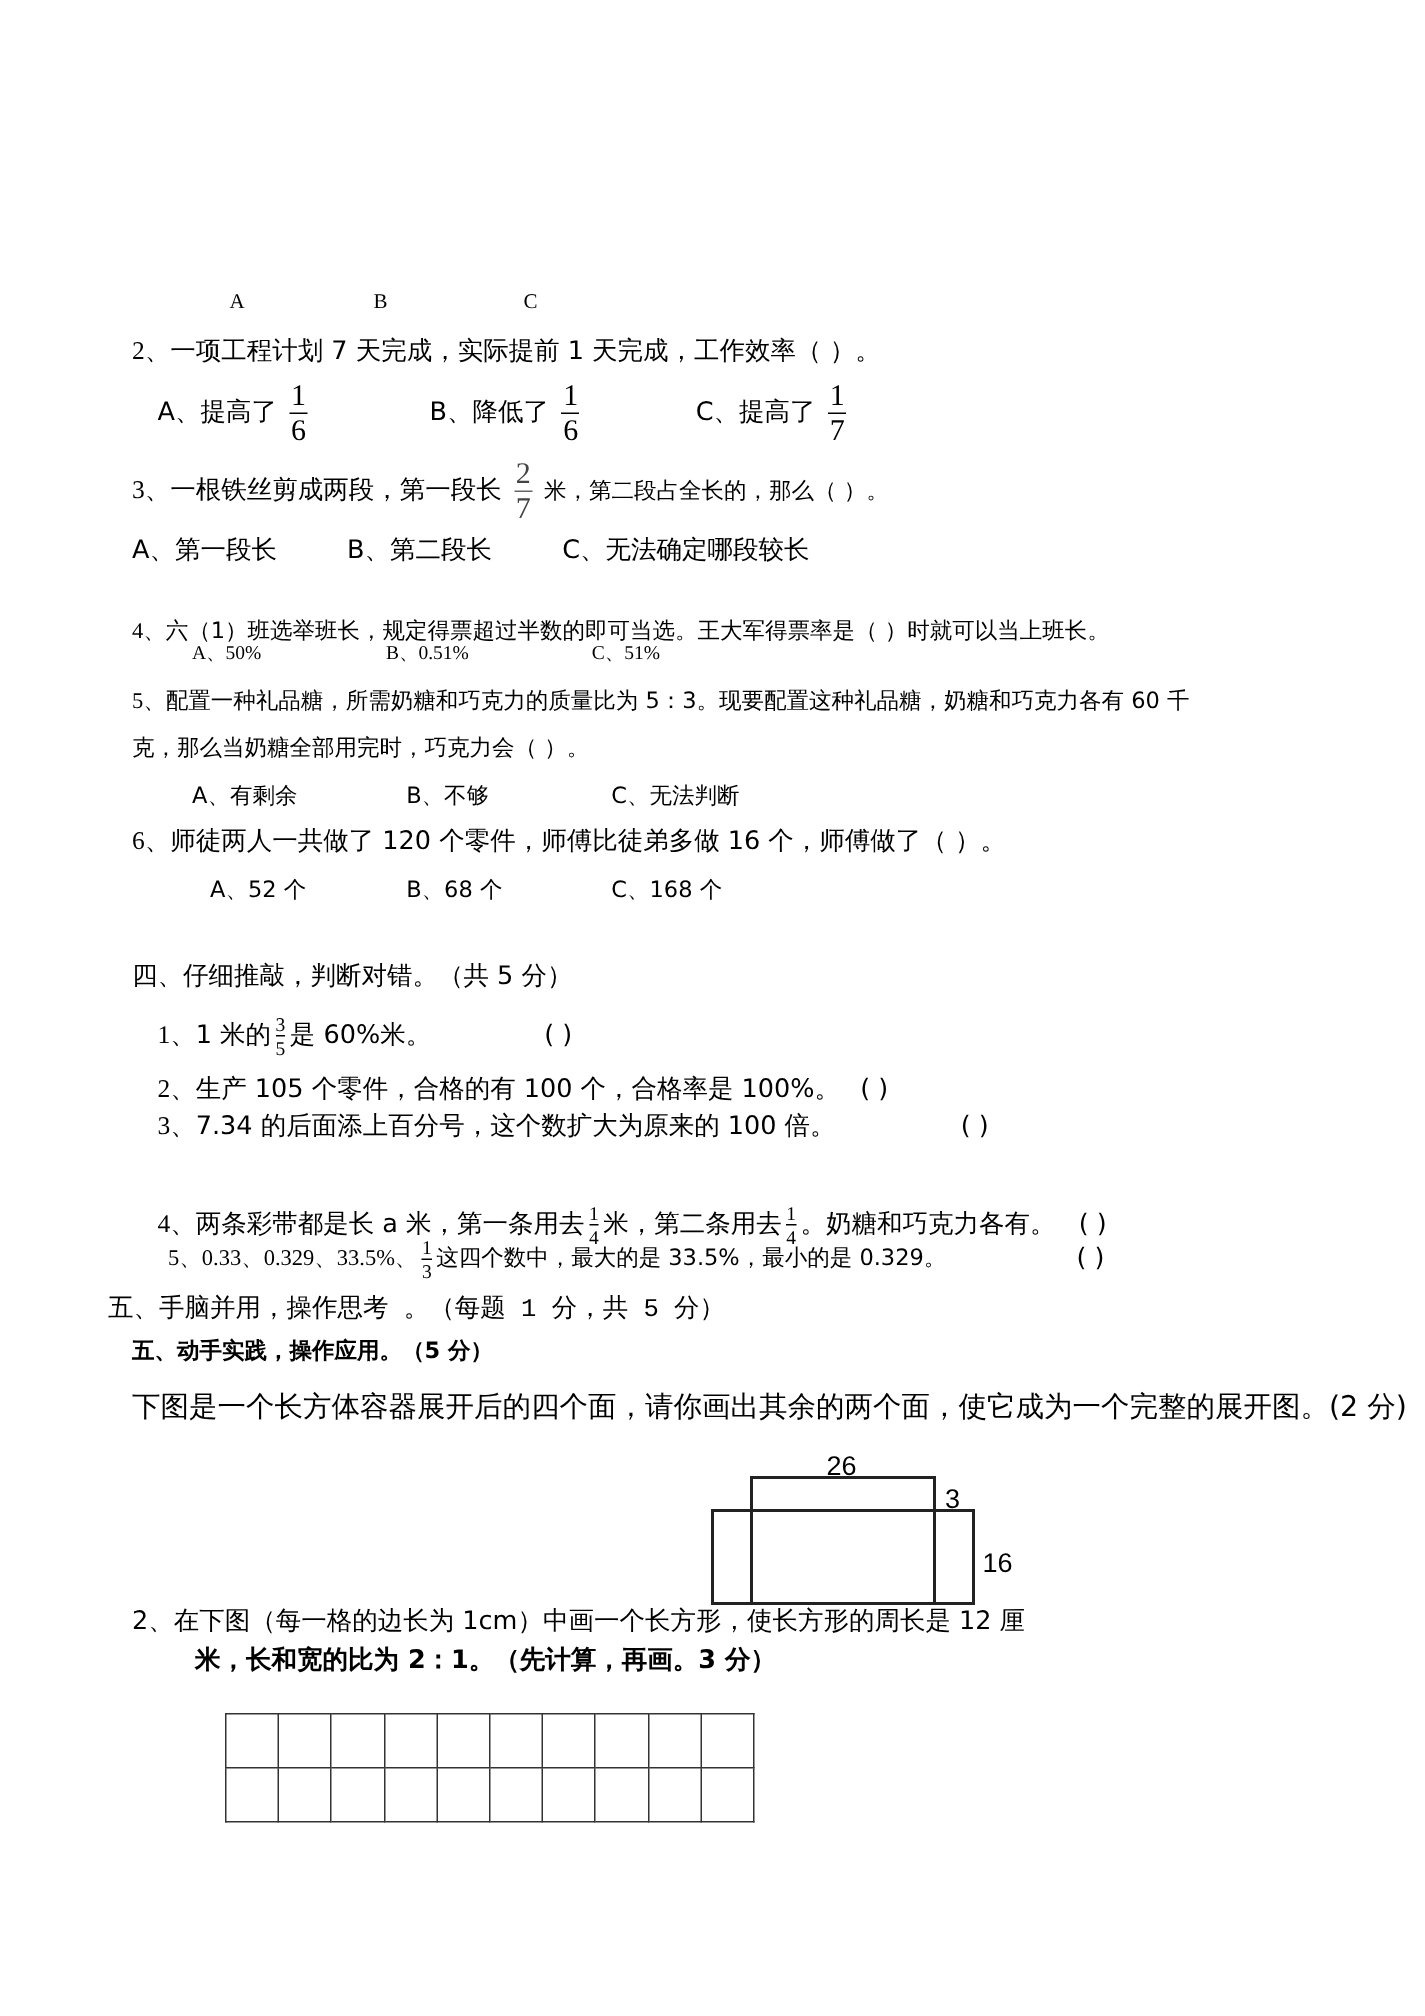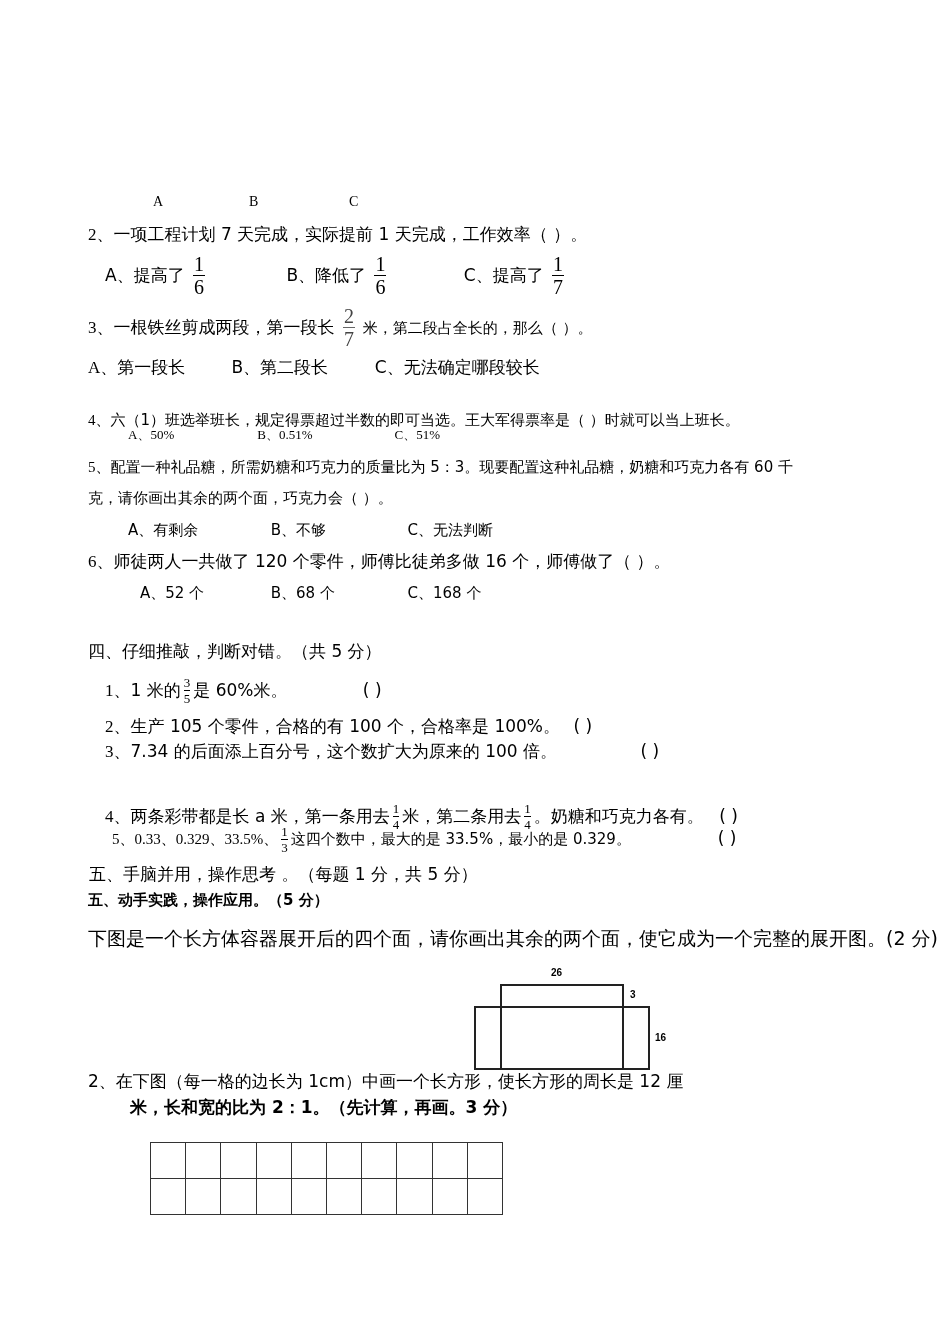--- a/index.html
+++ b/index.html
@@ -57,7 +57,7 @@
   <span class="frac big" style="color:#444;"><span class="num">2</span><span class="bar" style="border-color:#666;"></span><span class="den">7</span></span><span class="sm"> 米，第二段占全长的，那么（    ）。</span>
 </div>
 <div class="line" style="left:88px; top:356px;">
-  <span class="opt" style="width:138px;font-family:Liberation Serif, serif;">A、第一段长</span>
+  <span class="opt" style="width:138px;">A、第一段长</span>
   <span class="opt" style="width:138px;">B、第二段长</span>
   <span class="opt">C、无法确定哪段较长</span>
 </div>

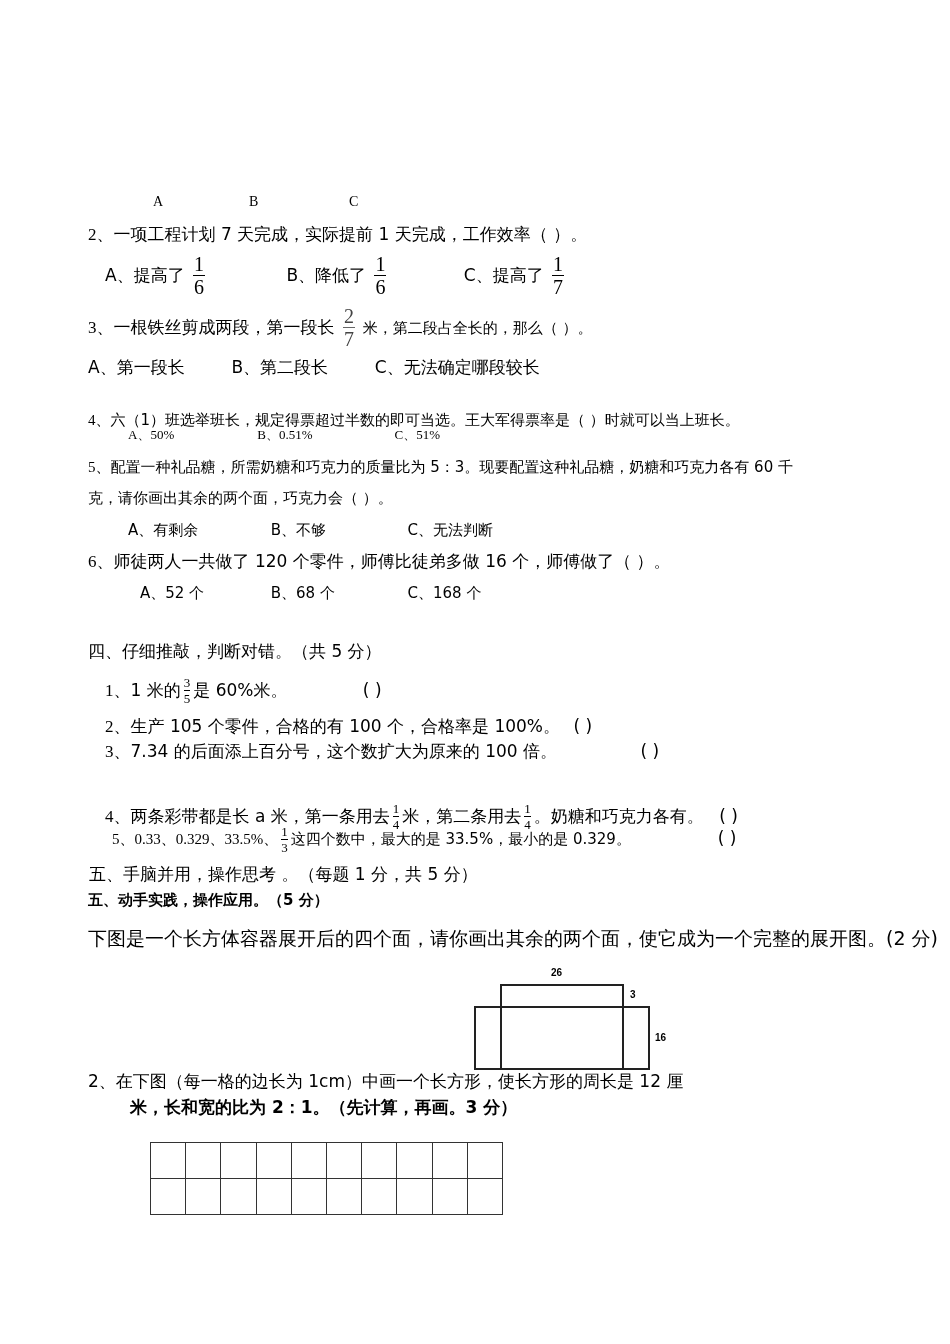--- a/index.html
+++ b/index.html
@@ -74,7 +74,7 @@
 <div class="line sm" style="left:88px; top:456px;">
   <span class="serif">5、</span><span>配置一种礼品糖，所需奶糖和巧克力的质量比为 5：3。现要配置这种礼品糖，奶糖和巧克力各有 60 千</span>
 </div>
-<div class="line sm" style="left:88px; top:487px;">克，请你画出其余的两个面，巧克力会（  ）。</div>
+<div class="line sm" style="left:88px; top:487px;">克，那么当奶糖全部用完时，巧克力会（  ）。</div>
 <div class="line sm" style="left:128px; top:519px;">
   <span class="opt" style="width:138px;">A、有剩余</span>
   <span class="opt" style="width:132px;">B、不够</span>

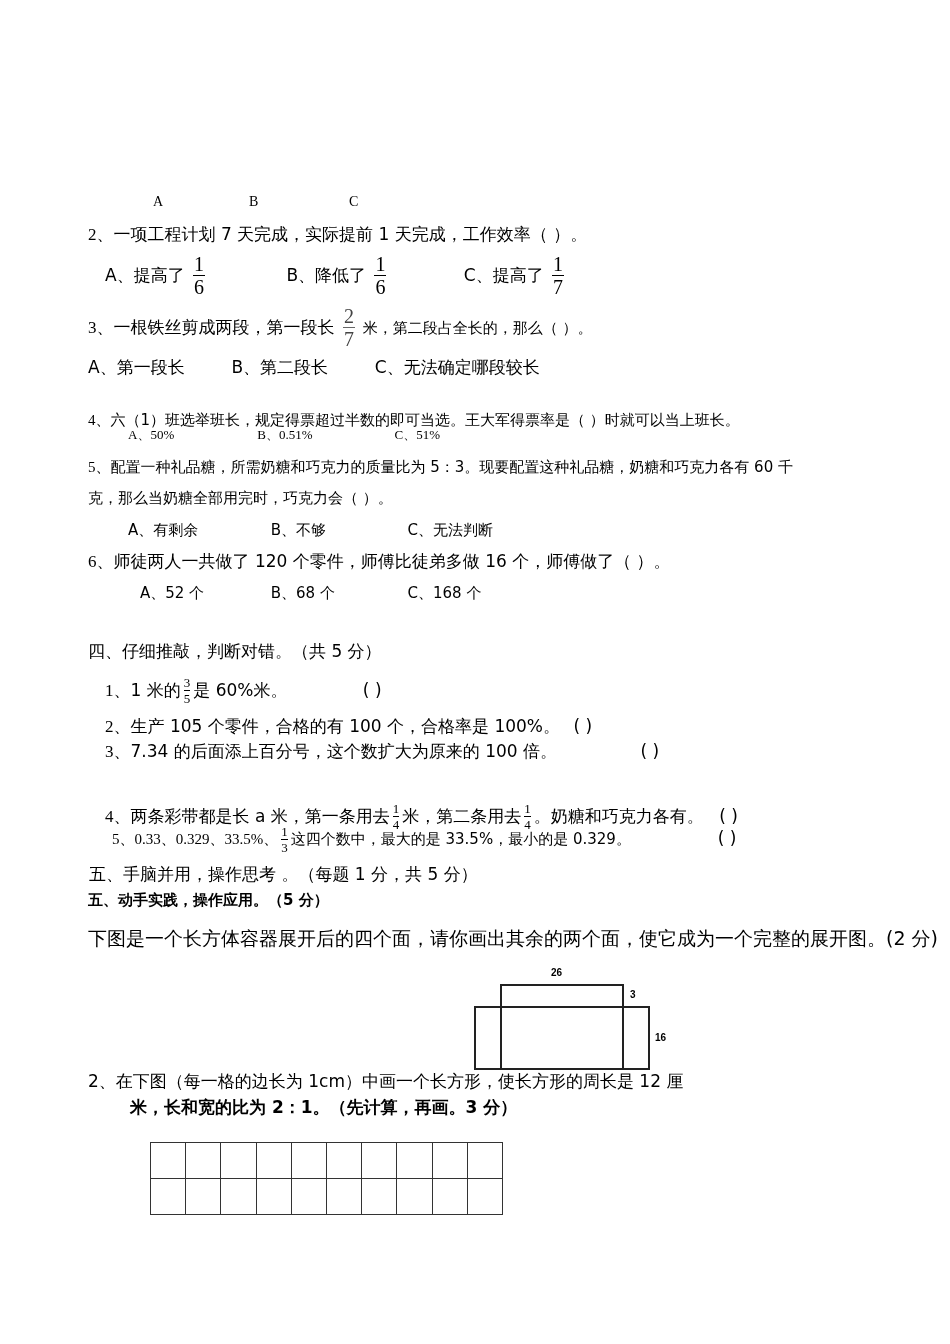--- a/index.html
+++ b/index.html
@@ -117,7 +117,7 @@
   <span class="paren" style="margin-left:82px; font-size:17px;">(    )</span>
 </div>
 
-<div class="line" style="left:89px; top:863px;">五、手脑并用，操作思考 。（每题 1 分，共 5 分）</div>
+<div class="line" style="left:72px; top:863px;font-family:Liberation Mono, monospace;">五、手脑并用，操作思考 。（每题 1 分，共 5 分）</div>
 <div class="line sm bold" style="left:88px; top:889px;">五、动手实践，操作应用。（5 分）</div>
 <div class="line sm" style="left:88px; top:927px; font-size:19px;">下图是一个长方体容器展开后的四个面，请你画出其余的两个面，使它成为一个完整的展开图。(2 分)</div>
 

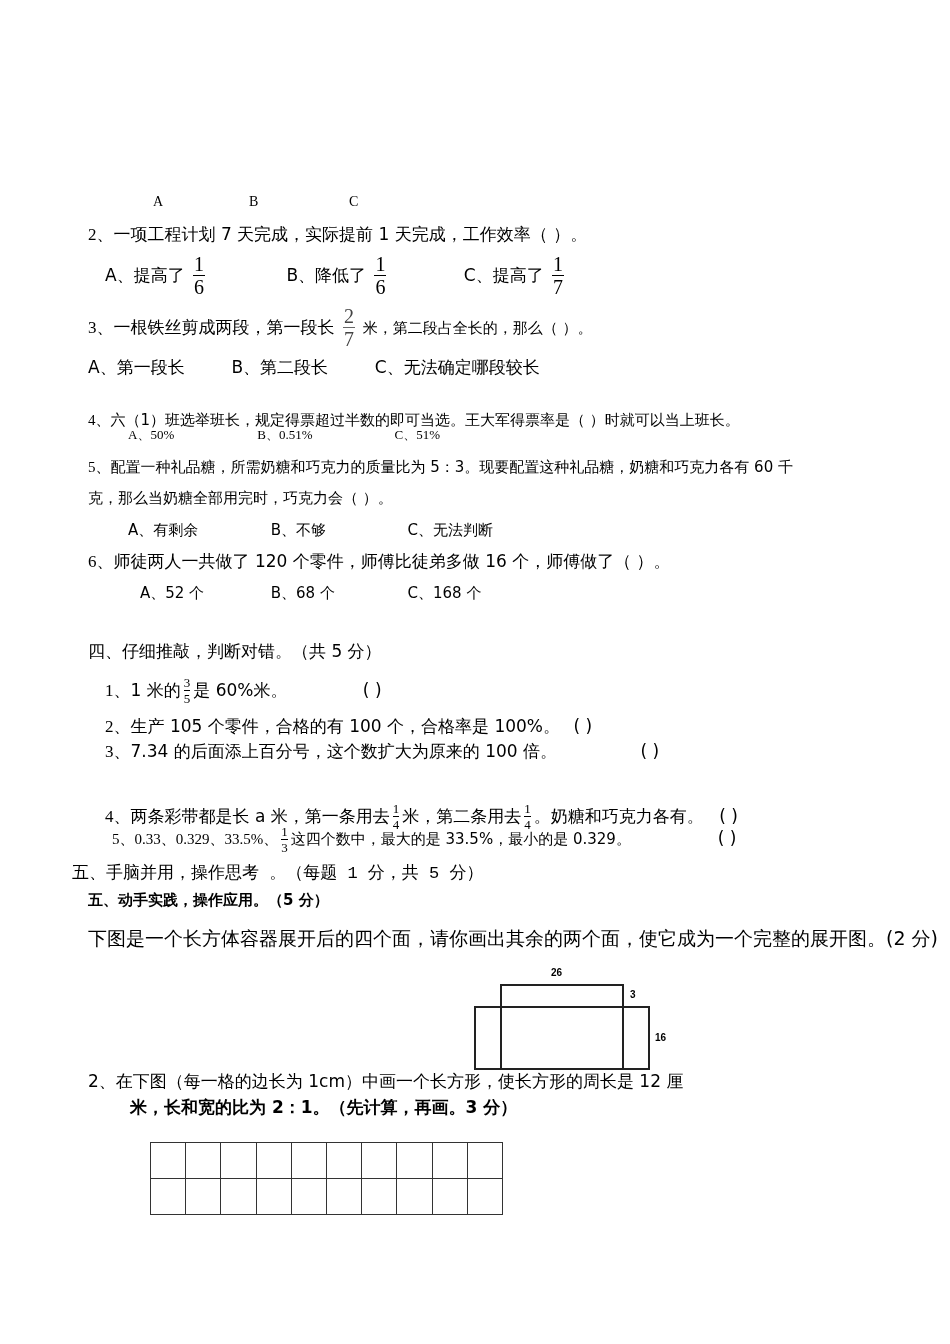--- a/index.html
+++ b/index.html
@@ -22,7 +22,7 @@
   .paren { display: inline-block; }
   
   .box { position: absolute; border: 2px solid #222; box-sizing: border-box; }
-  .dimlabel { position: absolute; font-family: "Liberation Sans", sans-serif; font-weight: bold; font-size: 10px; }
+  .dimlabel { position: absolute; font-family: "Liberation Sans", sans-serif; font-weight: normal; font-size: 18px; }
   
   .grid { position: absolute; left: 150px; top: 1142px; border-collapse: collapse; }
   .grid td { width: 34.2px; height: 35px; border: 1.5px solid #333; padding: 0; }

